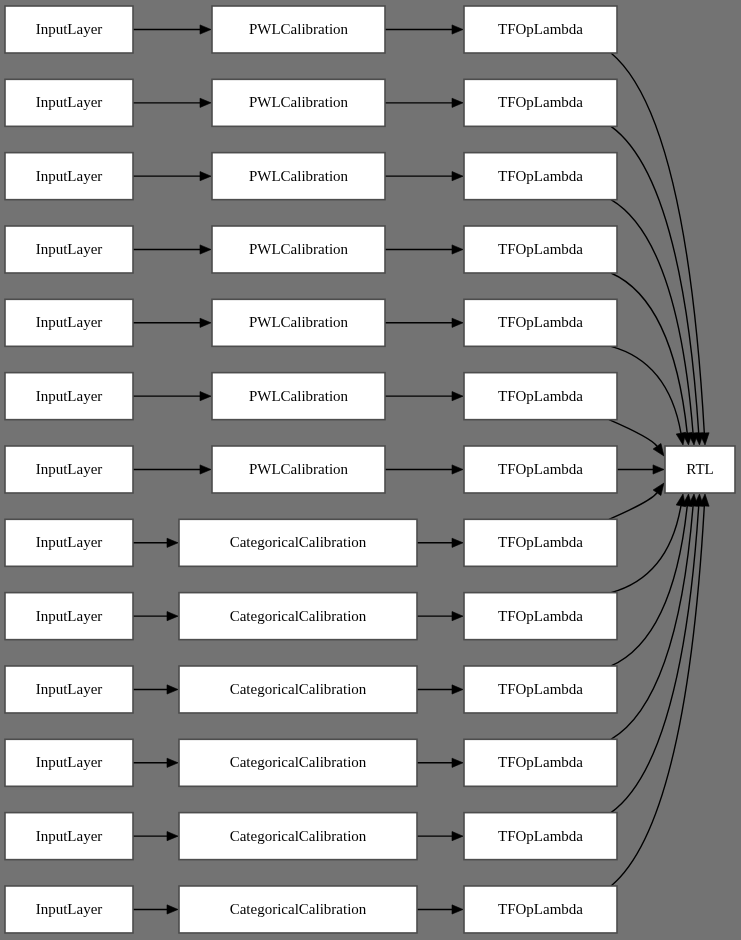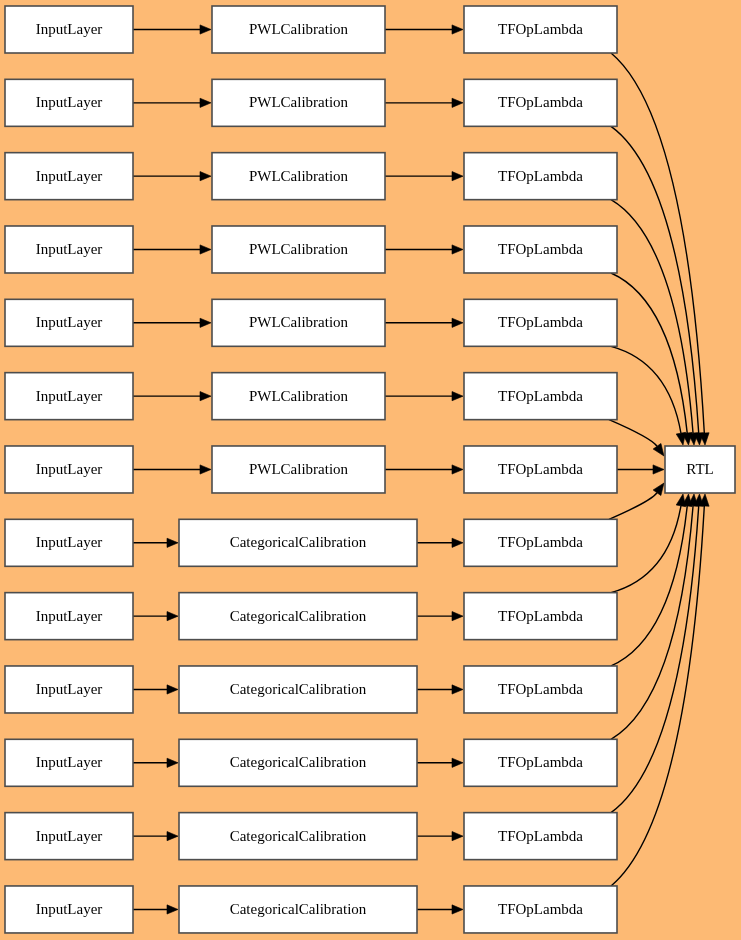--- a/index.html
+++ b/index.html
@@ -11,7 +11,7 @@
     position: relative;
     width: 741px;
     height: 940px;
-    background: #fdba74;
+    background: #737373;
     font-family: "Liberation Serif", "DejaVu Serif", serif;
     overflow: hidden;
     text-align: center;

